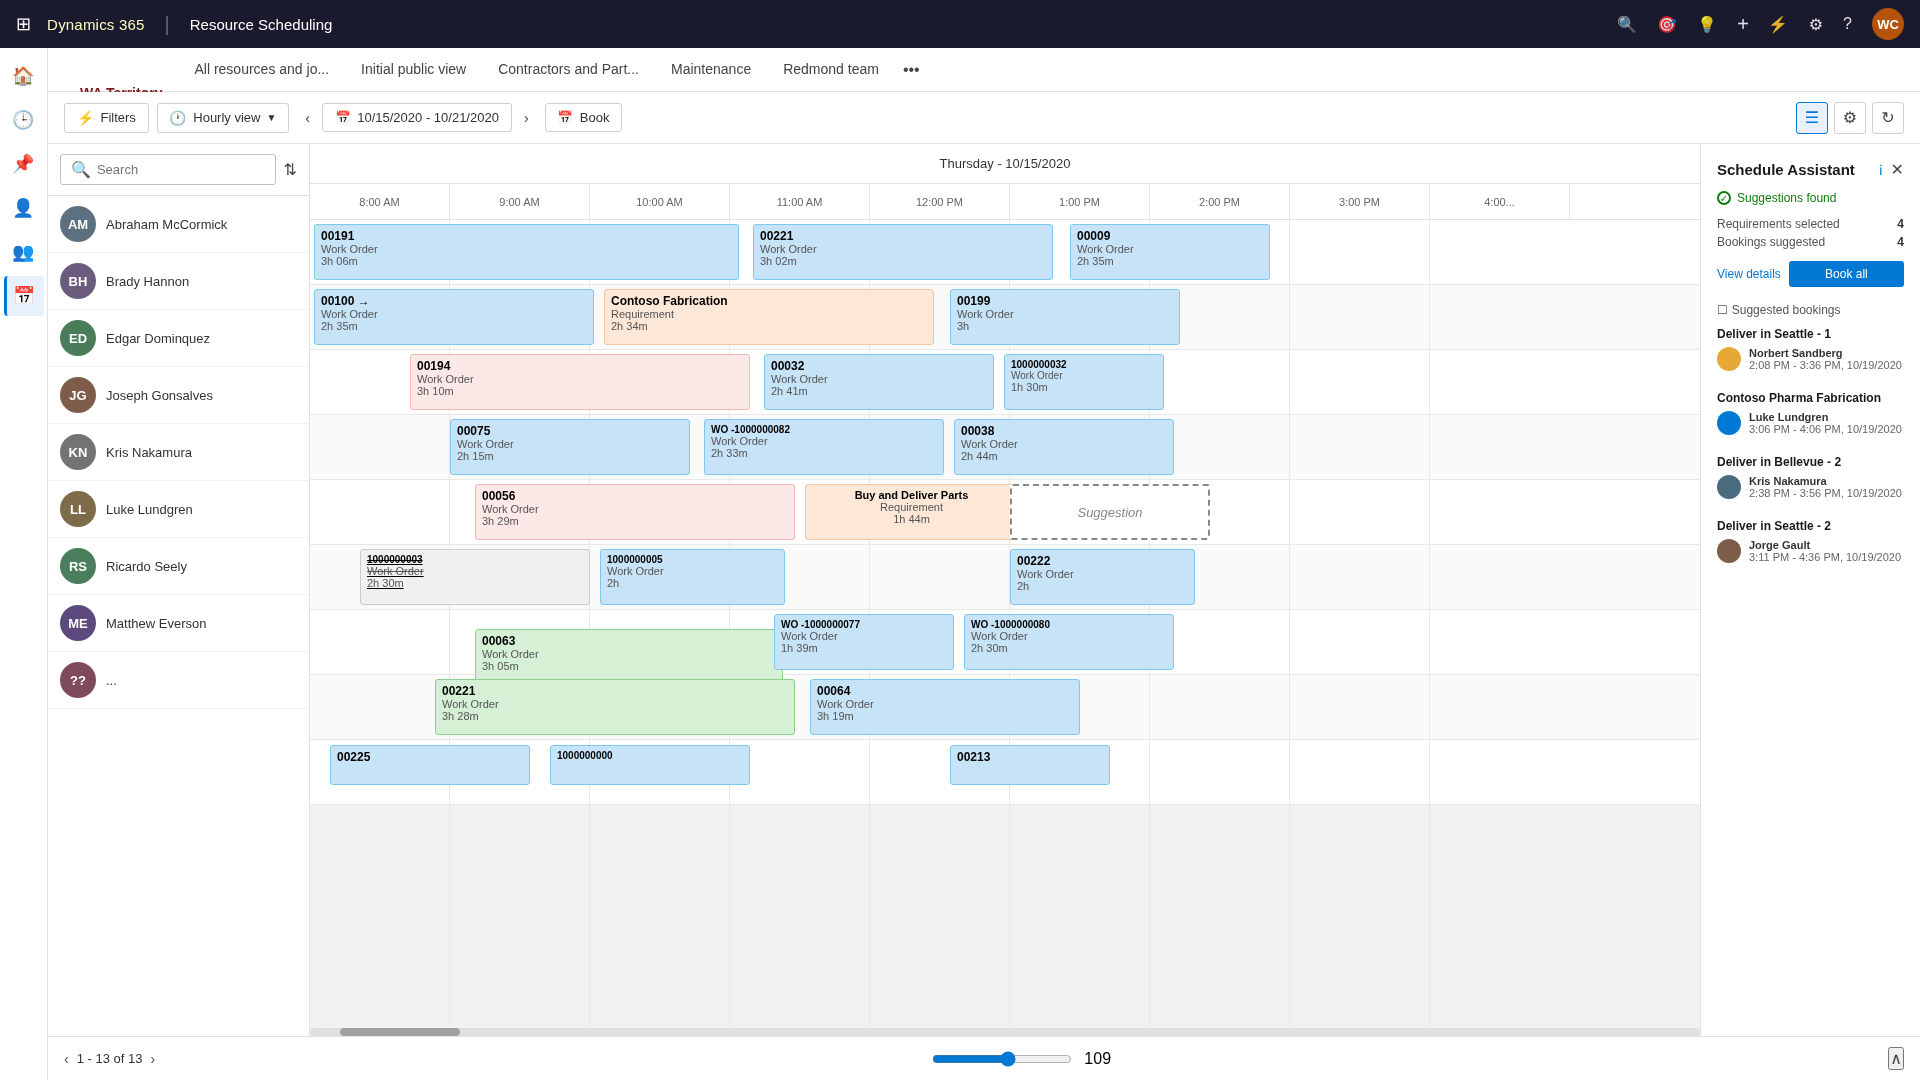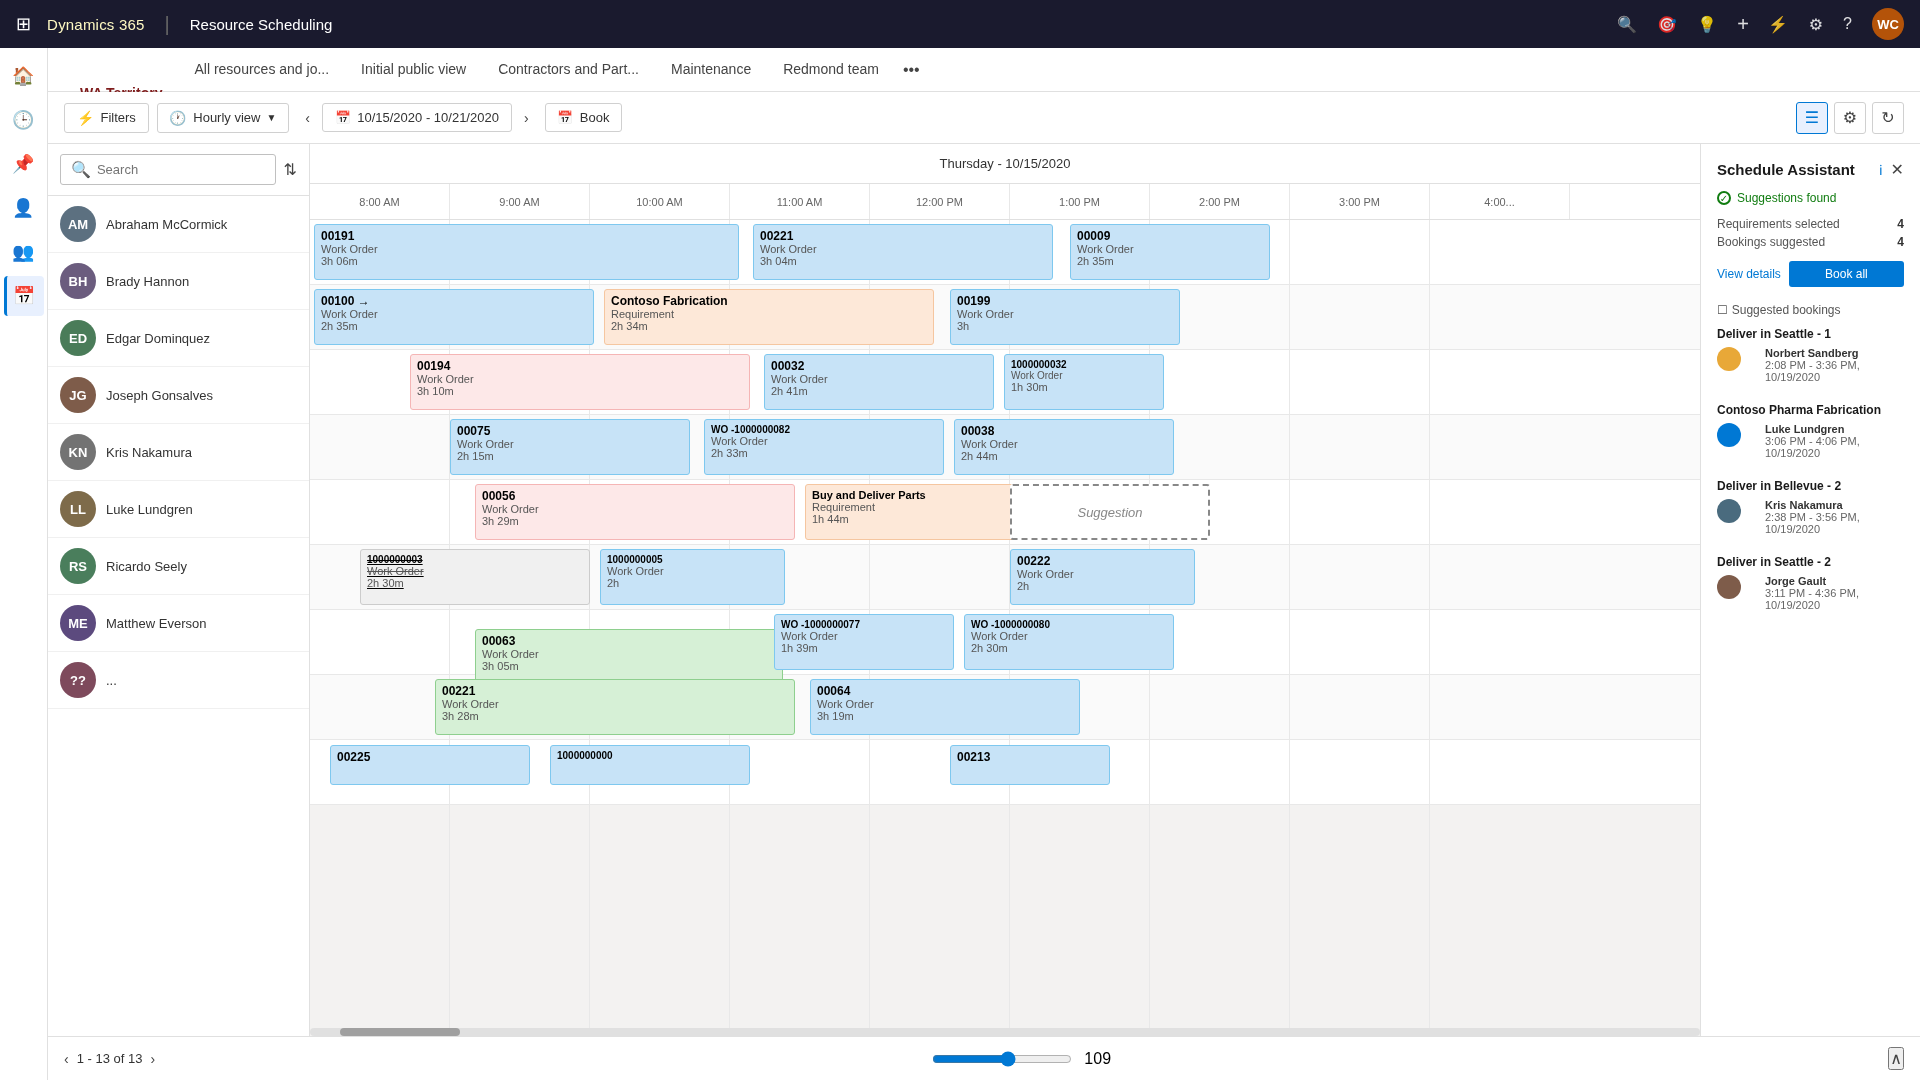--- a/index.html
+++ b/index.html
@@ -365,7 +365,7 @@
           <div class="schedule-block block-blue" style="top:4px;left:443px;width:300px;height:56px;">
             <div class="block-id">00221</div>
             <div class="block-type">Work Order</div>
-            <div class="block-duration">3h 04m</div>
+            <div class="block-duration">3h 02m</div>
           </div>
 
           <div class="schedule-block block-blue" style="top:4px;left:760px;width:200px;height:56px;">

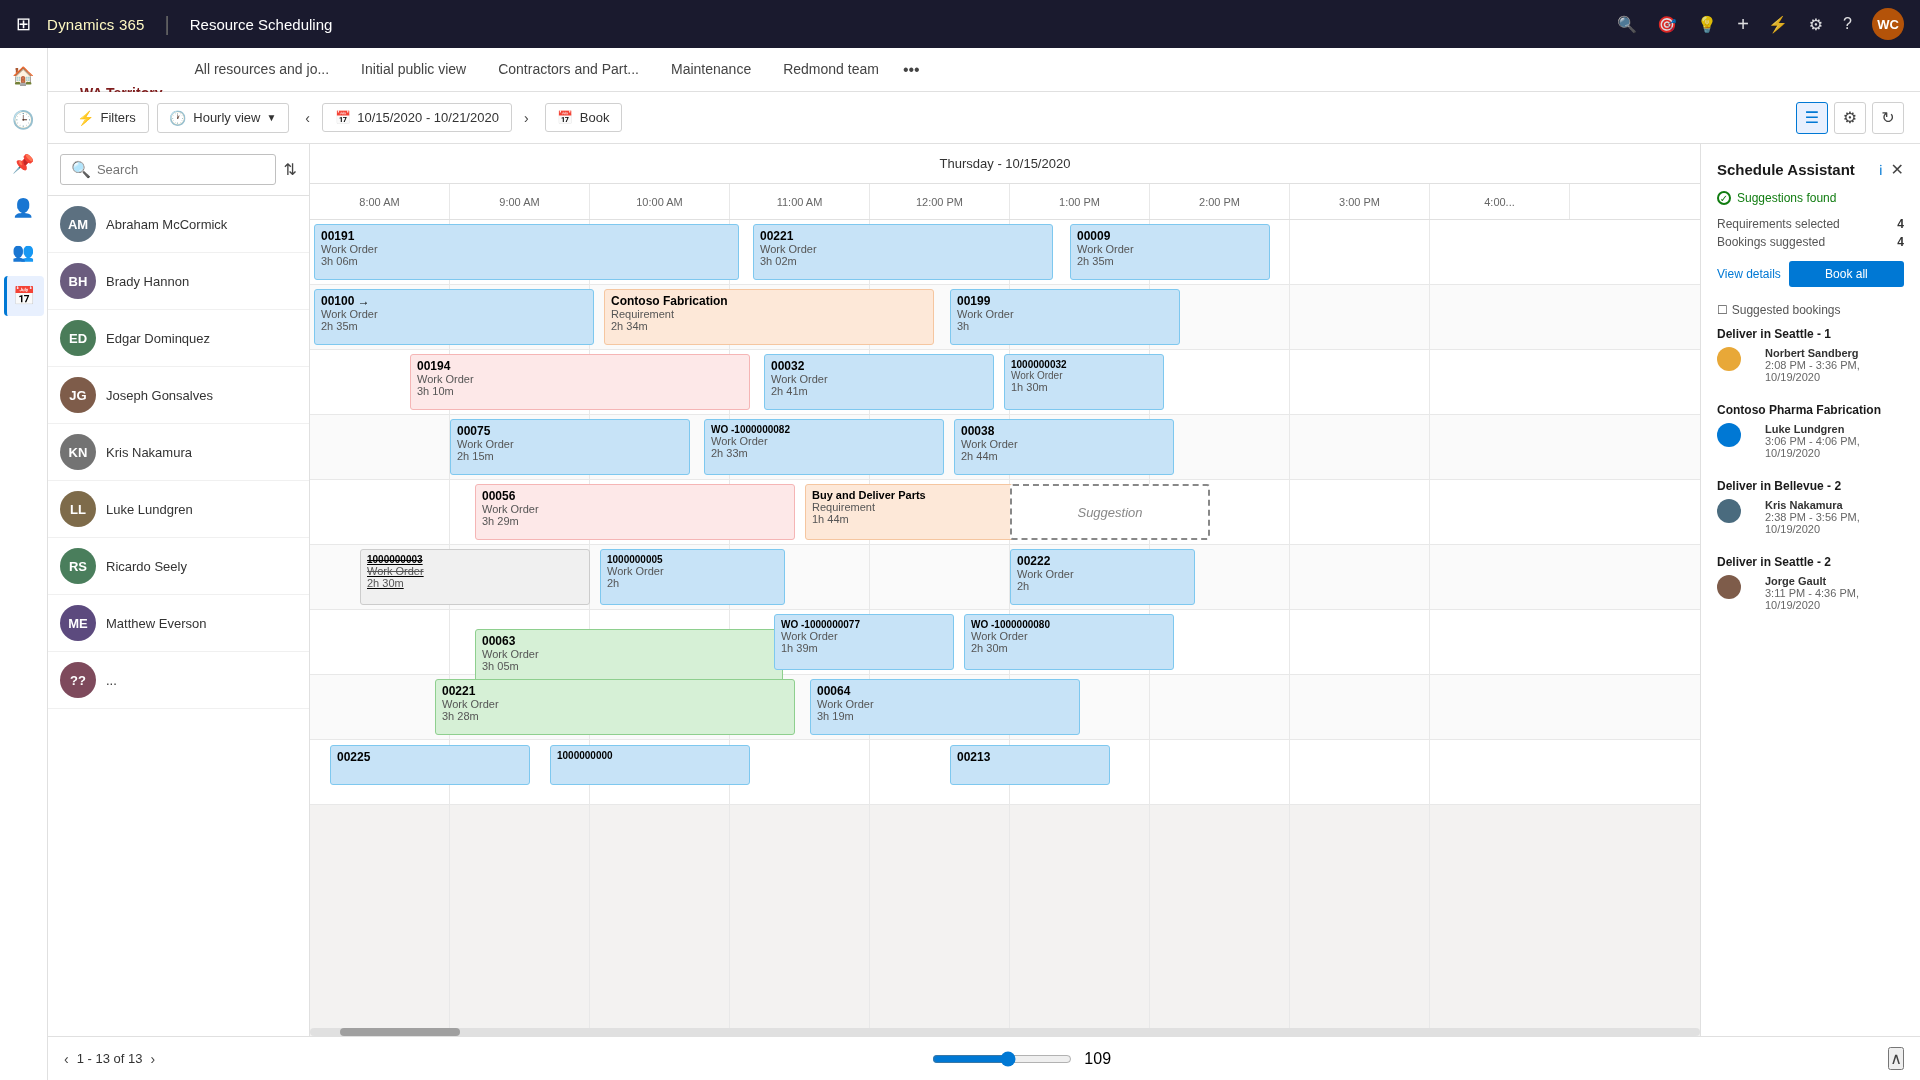--- a/index.html
+++ b/index.html
@@ -174,7 +174,7 @@
     .suggested-bookings-title { font-size: 12px; color: #555; margin-bottom: 10px; display: flex; align-items: center; gap: 4px; }
     .booking-group { margin-bottom: 14px; }
     .booking-group-title { font-size: 12px; font-weight: 600; color: #1a1a1a; margin-bottom: 6px; }
-    .booking-item { display: flex; align-items: flex-start; gap: 24px; margin-bottom: 6px; }
+    .booking-item { display: flex; align-items: flex-start; gap: 8px; margin-bottom: 6px; }
     .booking-avatar { width: 24px; height: 24px; border-radius: 50%; background: #0078d4; flex-shrink: 0; }
     .booking-details { font-size: 11px; }
     .booking-name { font-weight: 600; color: #333; }

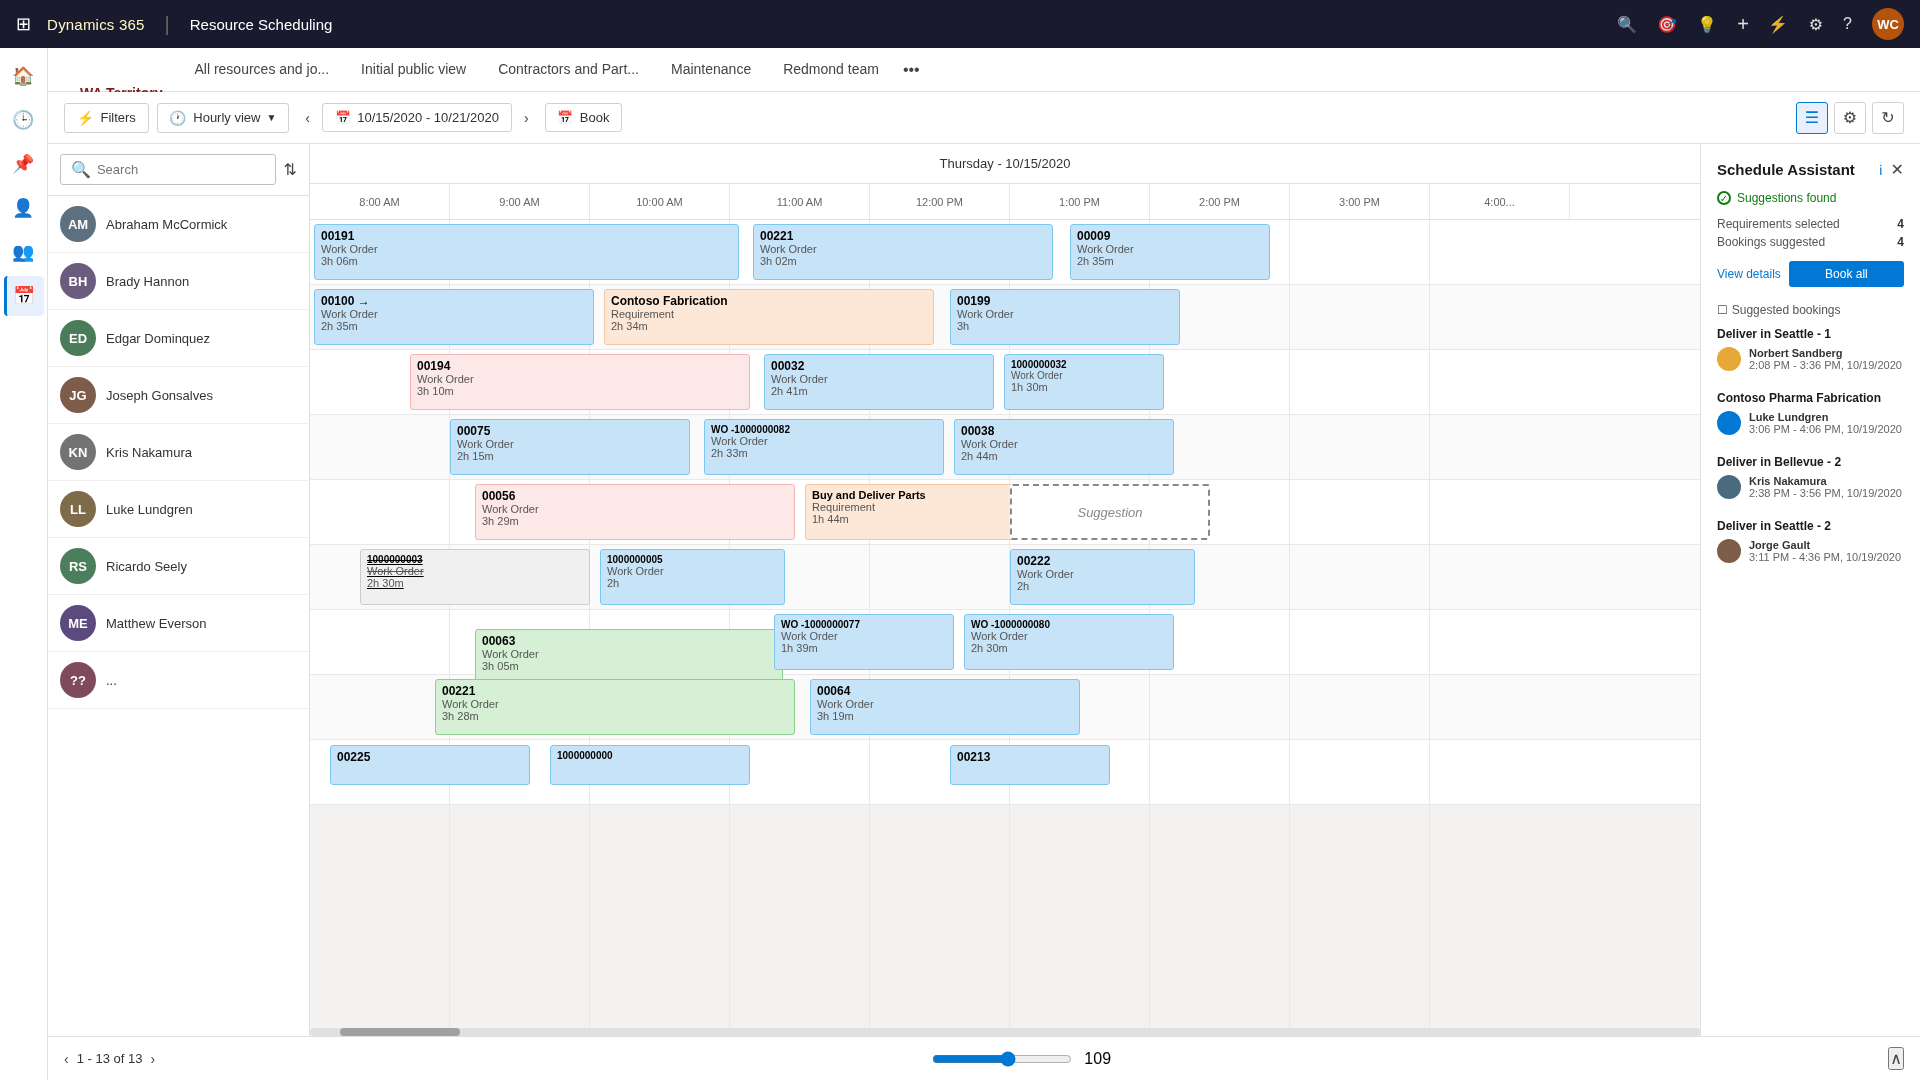--- a/index.html
+++ b/index.html
@@ -434,7 +434,7 @@
             <div class="block-duration">3h 29m</div>
           </div>
 
-          <div class="schedule-block block-orange" style="top:264px;left:495px;width:213px;height:56px;">
+          <div class="schedule-block block-orange" style="top:264px;left:495px;width:213px;height:56px;text-align:center;">
             <div class="block-id" style="font-size:11px;font-weight:600;">Buy and Deliver Parts</div>
             <div class="block-type">Requirement</div>
             <div class="block-duration">1h 44m</div>

